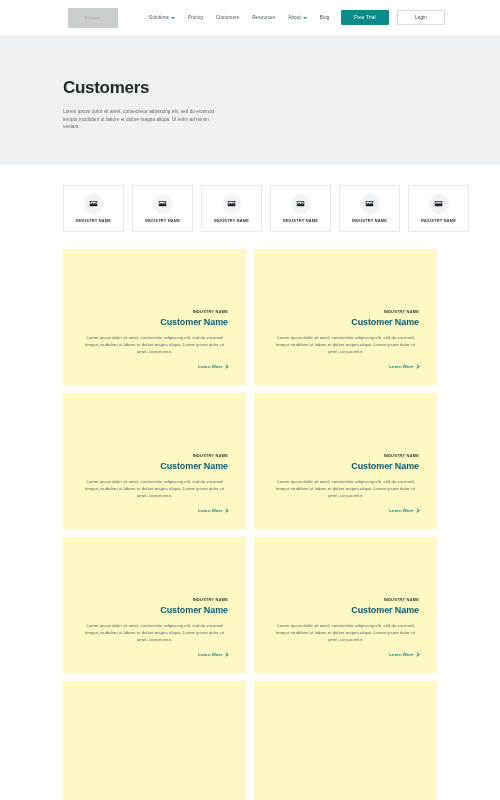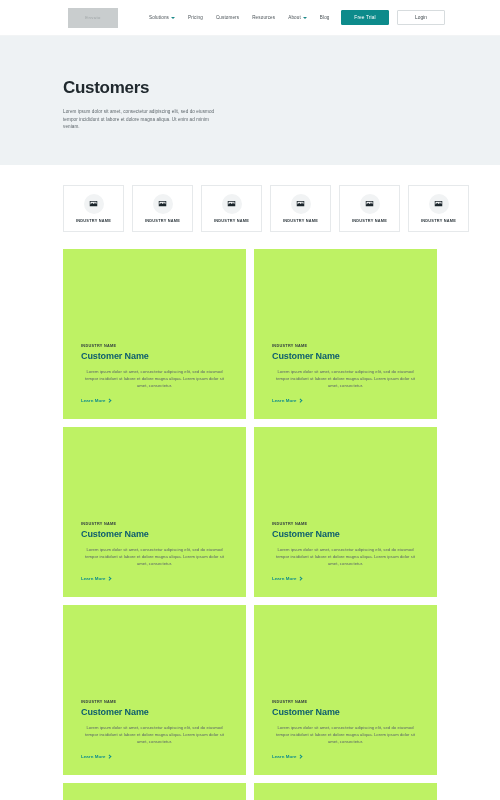--- a/index.html
+++ b/index.html
@@ -151,12 +151,12 @@
     gap: 8px;
   }
   .cust-card {
-    background: #bef264;
-    height: 170px;
+    background: #fef9c3;
+    height: 136px;
     display: flex;
     flex-direction: column;
     justify-content: flex-end;
-    align-items: flex-start;
+    align-items: flex-end;
     padding: 0 18px 16px 18px;
     text-align: center;
     cursor: pointer;

